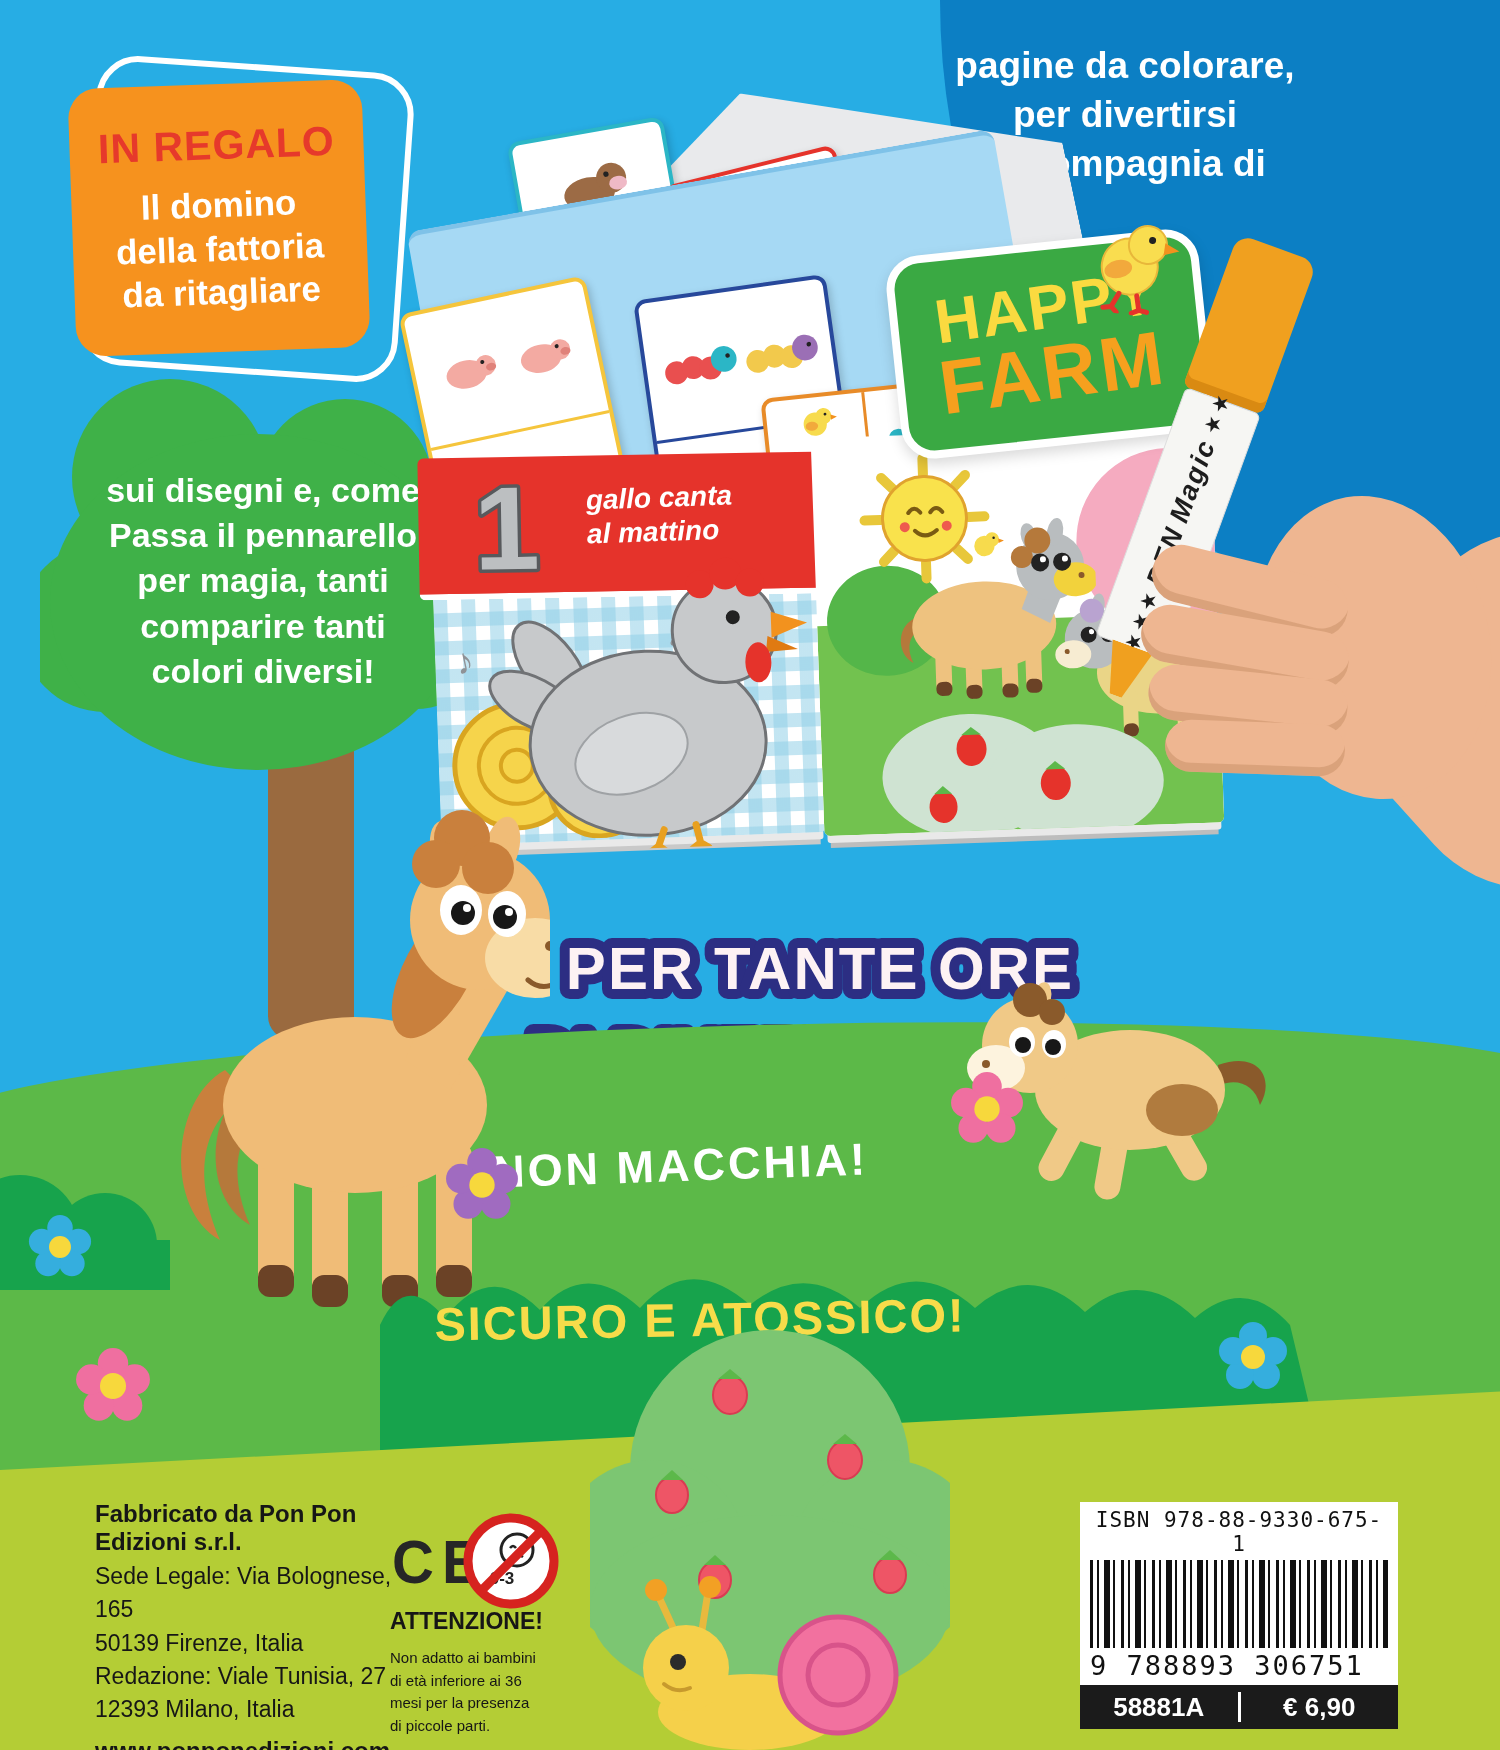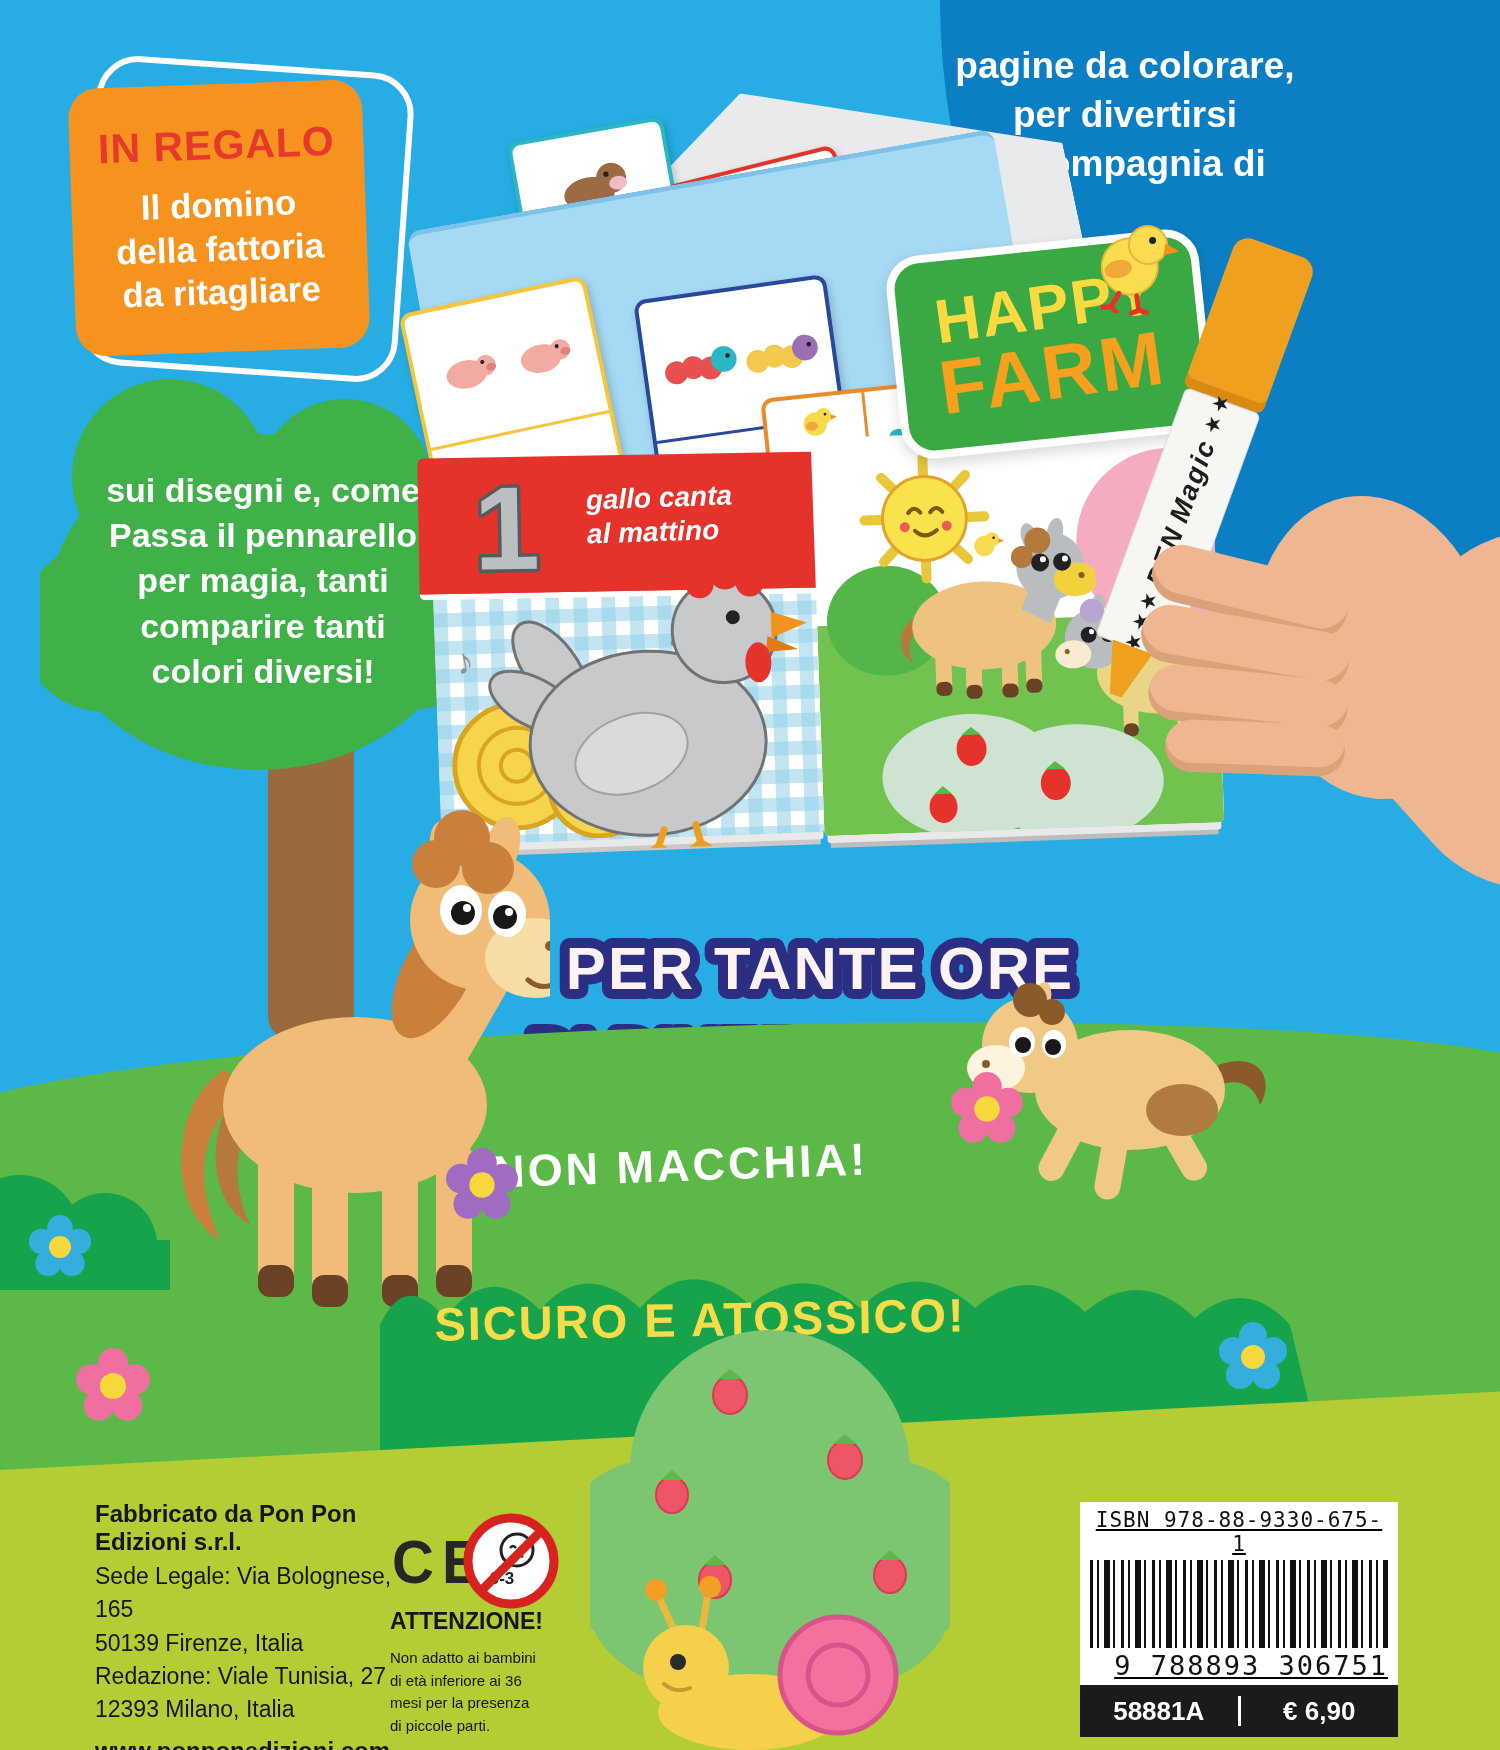--- a/index.html
+++ b/index.html
@@ -91,7 +91,7 @@
 
   
   .bc{left:1080px;top:1502px;width:318px;}
-  .bc-white{background:#fff;padding:6px 10px 4px 10px;text-decoration:underline;}
+  .bc-white{background:#fff;padding:6px 10px 4px 10px;}
   .bc-isbn{font-family:"DejaVu Sans Mono",monospace;font-size:21px;letter-spacing:1px;color:#111;text-align:center;}
   .bc-bars{height:88px;margin-top:4px;
     background:repeating-linear-gradient(90deg,#111 0 3px,#fff 3px 7px,#111 7px 9px,#fff 9px 14px,#111 14px 20px,#fff 20px 23px,#111 23px 25px,#fff 25px 31px);}

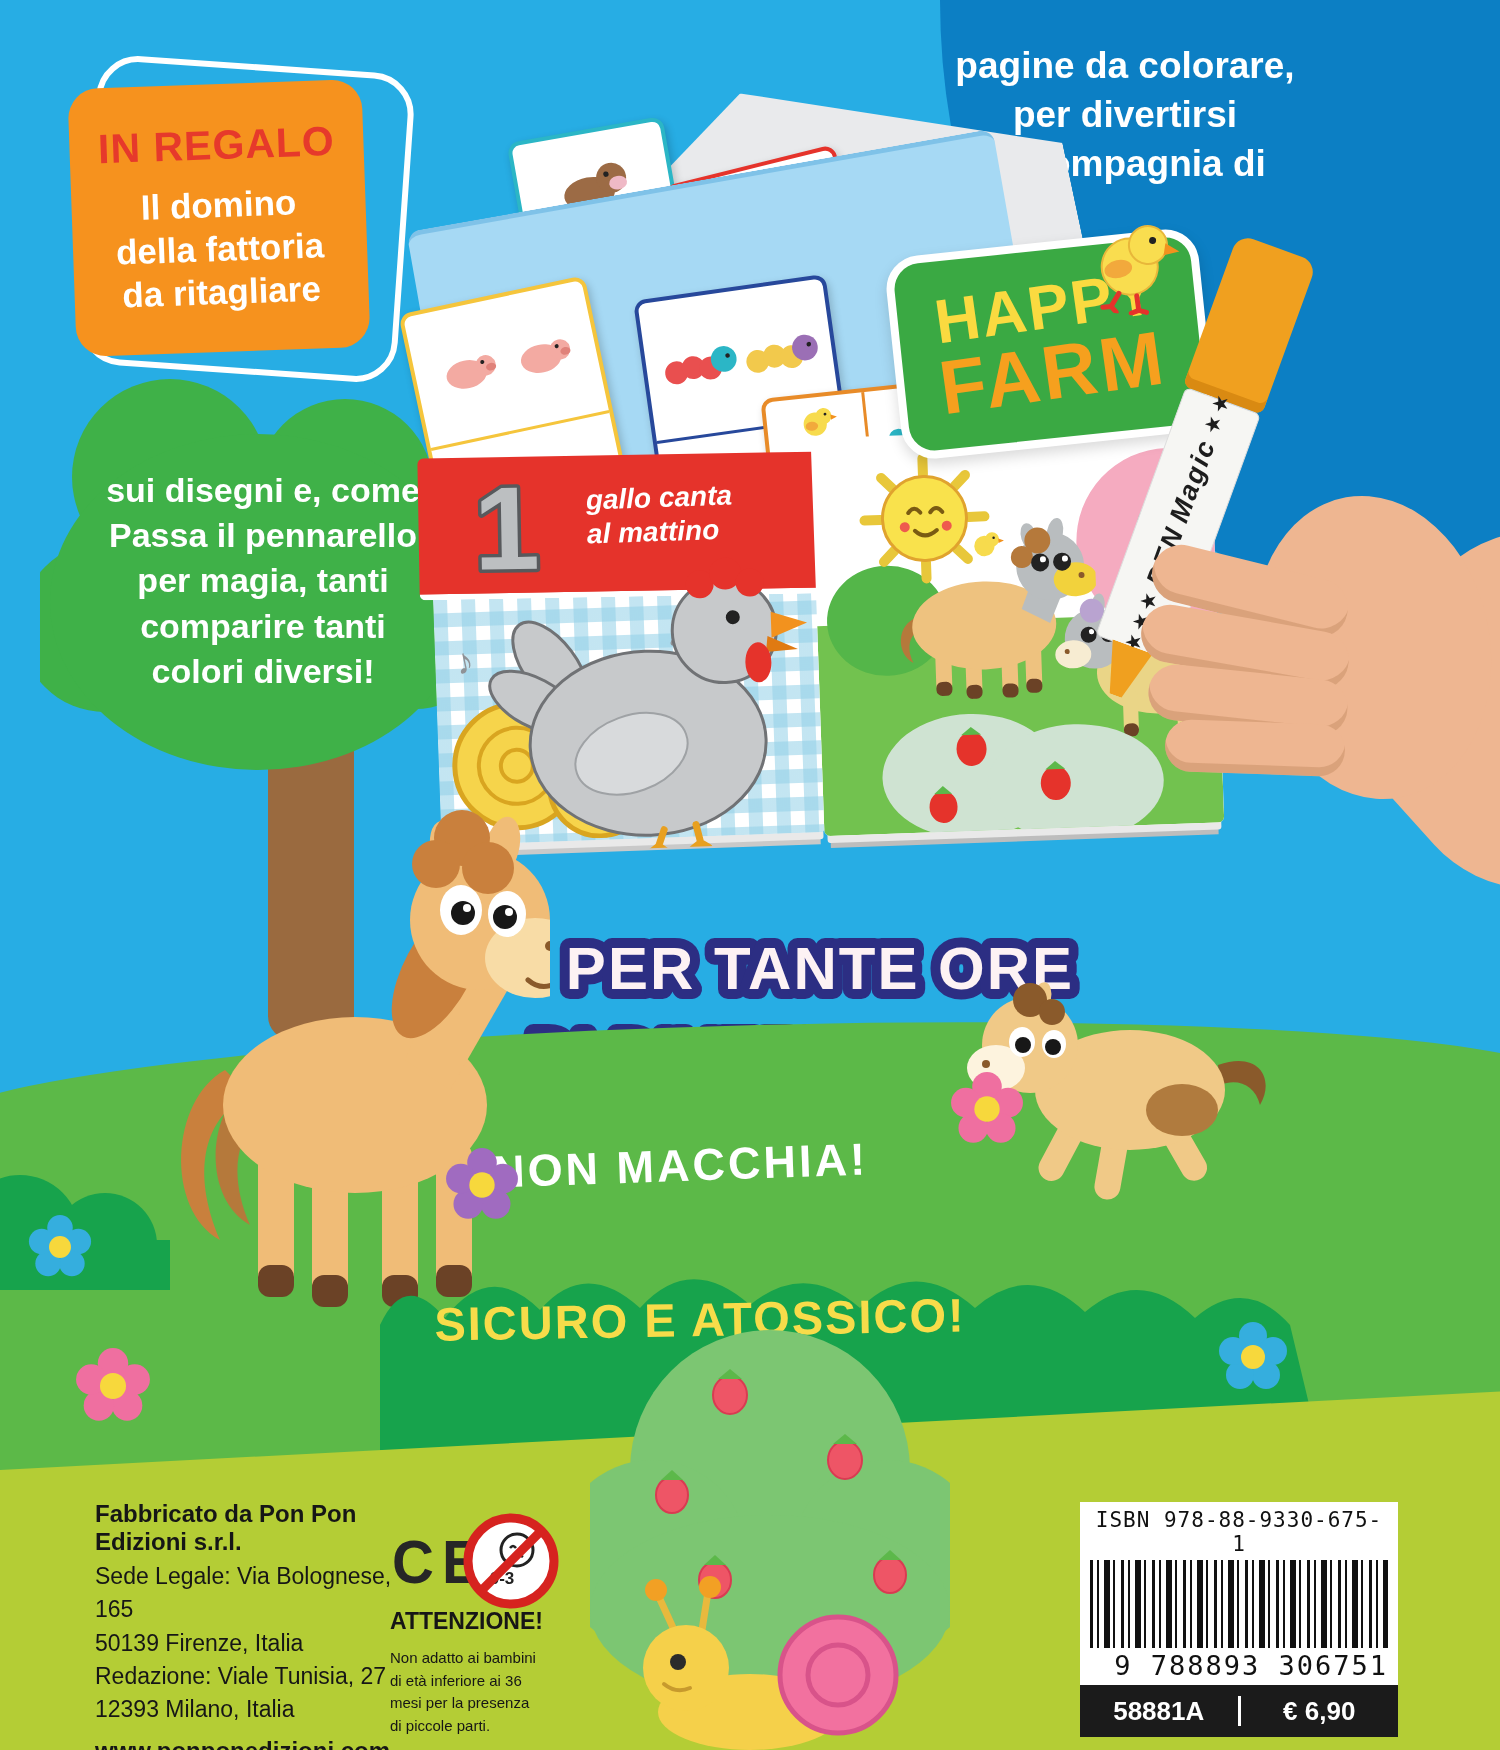--- a/index.html
+++ b/index.html
@@ -95,7 +95,7 @@
   .bc-isbn{font-family:"DejaVu Sans Mono",monospace;font-size:21px;letter-spacing:1px;color:#111;text-align:center;}
   .bc-bars{height:88px;margin-top:4px;
     background:repeating-linear-gradient(90deg,#111 0 3px,#fff 3px 7px,#111 7px 9px,#fff 9px 14px,#111 14px 20px,#fff 20px 23px,#111 23px 25px,#fff 25px 31px);}
-  .bc-digits{font-family:"DejaVu Sans Mono",monospace;font-size:27px;letter-spacing:2px;color:#111;text-align:right;margin-top:2px;}
+  .bc-digits{font-family:"DejaVu Sans Mono",monospace;font-size:27px;letter-spacing:2px;color:#111;text-align:left;margin-top:2px;}
   .bc-band{background:#1b1b1b;color:#fff;display:flex;align-items:center;height:52px;font-weight:bold;font-size:26px;}
   .bc-band .cell{flex:1;text-align:center;}
   .bc-band .div{width:3px;height:30px;background:#fff;}

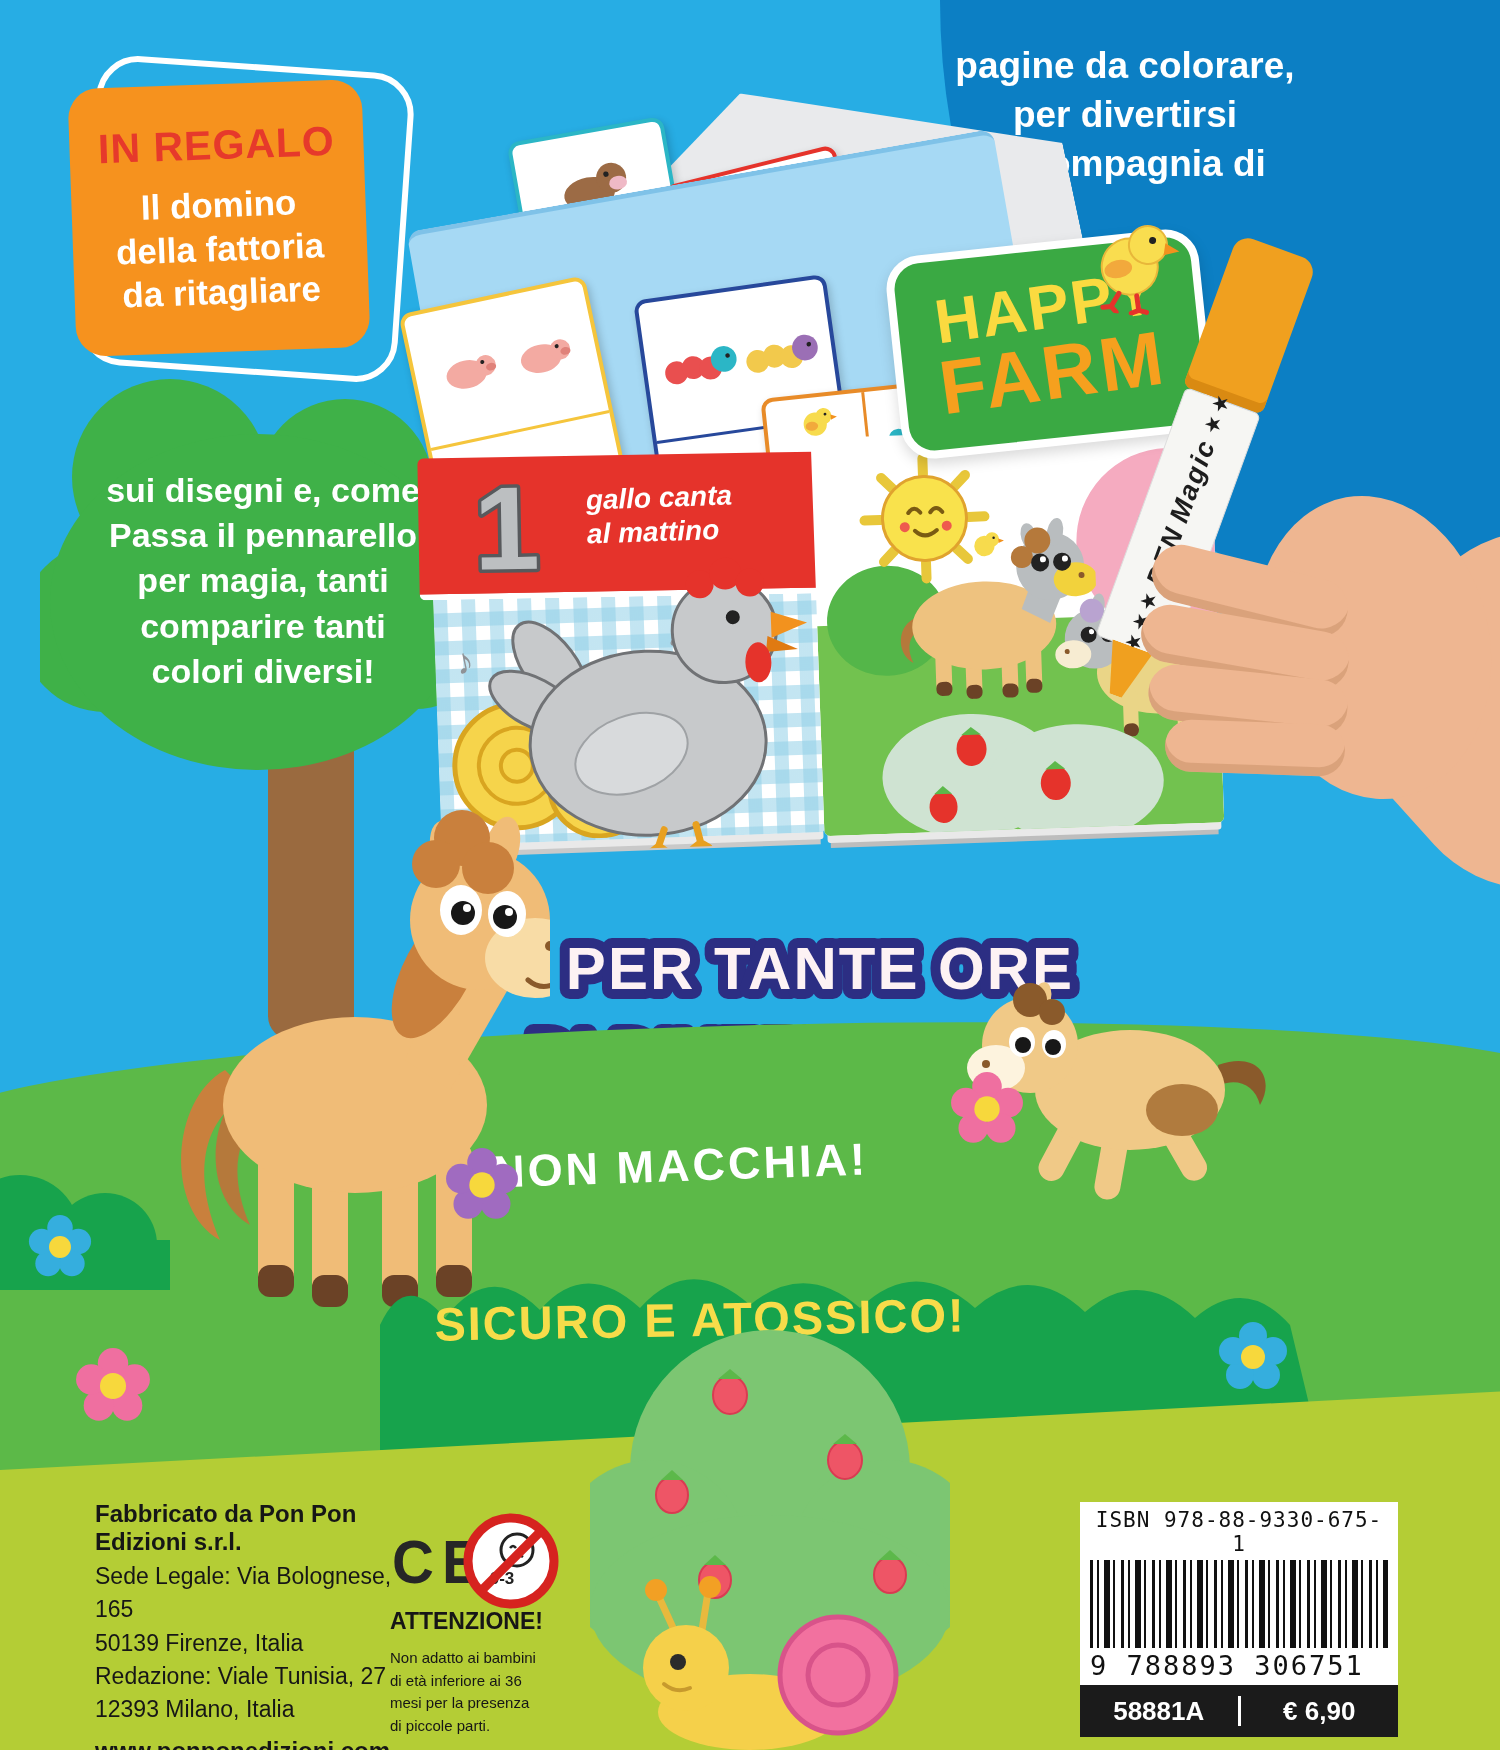--- a/index.html
+++ b/index.html
@@ -96,7 +96,7 @@
   .bc-bars{height:88px;margin-top:4px;
     background:repeating-linear-gradient(90deg,#111 0 3px,#fff 3px 7px,#111 7px 9px,#fff 9px 14px,#111 14px 20px,#fff 20px 23px,#111 23px 25px,#fff 25px 31px);}
   .bc-digits{font-family:"DejaVu Sans Mono",monospace;font-size:27px;letter-spacing:2px;color:#111;text-align:left;margin-top:2px;}
-  .bc-band{background:#1b1b1b;color:#fff;display:flex;align-items:center;height:52px;font-weight:bold;font-size:26px;}
+  .bc-band{background:#1b1b1b;color:#fff;display:flex;align-items:center;height:44px;font-weight:bold;font-size:26px;}
   .bc-band .cell{flex:1;text-align:center;}
   .bc-band .div{width:3px;height:30px;background:#fff;}
 </style>

